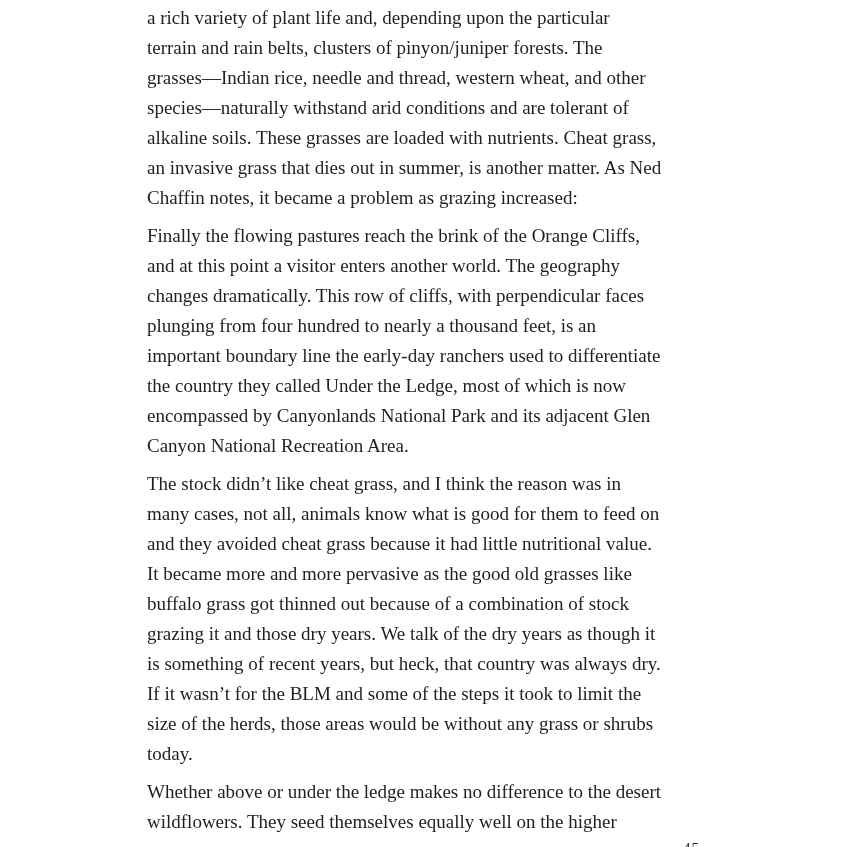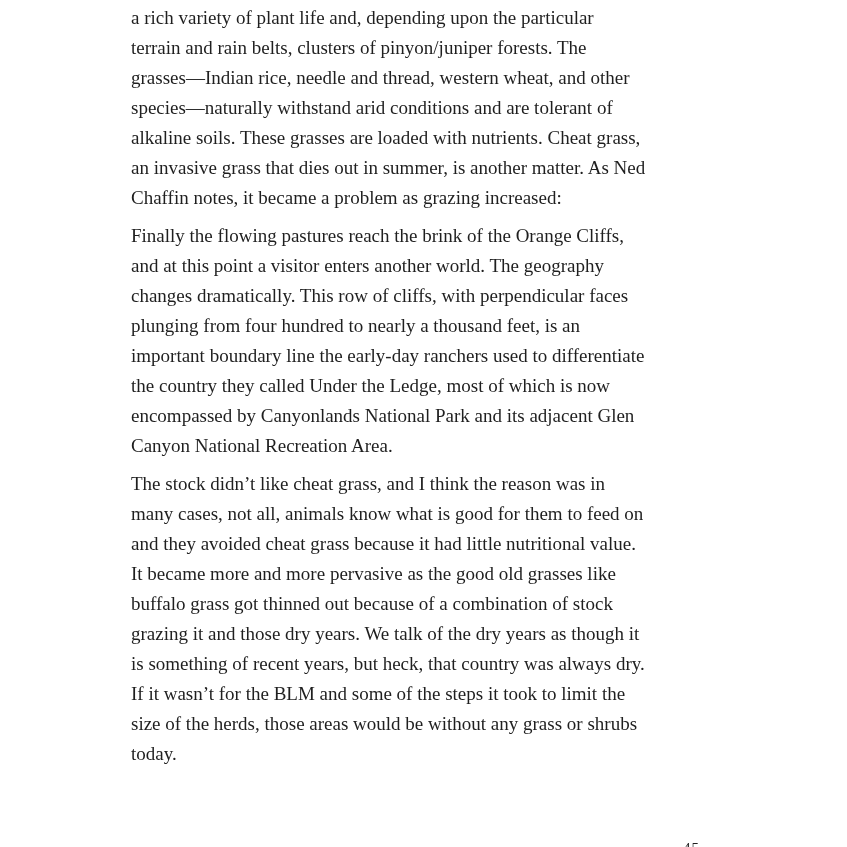--- a/index.html
+++ b/index.html
@@ -21,7 +21,7 @@
     width: 640px;
   }
   .para {
-    margin: 0 0 8px 0;
+    margin: 0 0 8px 16px;
     font-size: 19px;
     line-height: 30px;
     color: #1f1f1f;

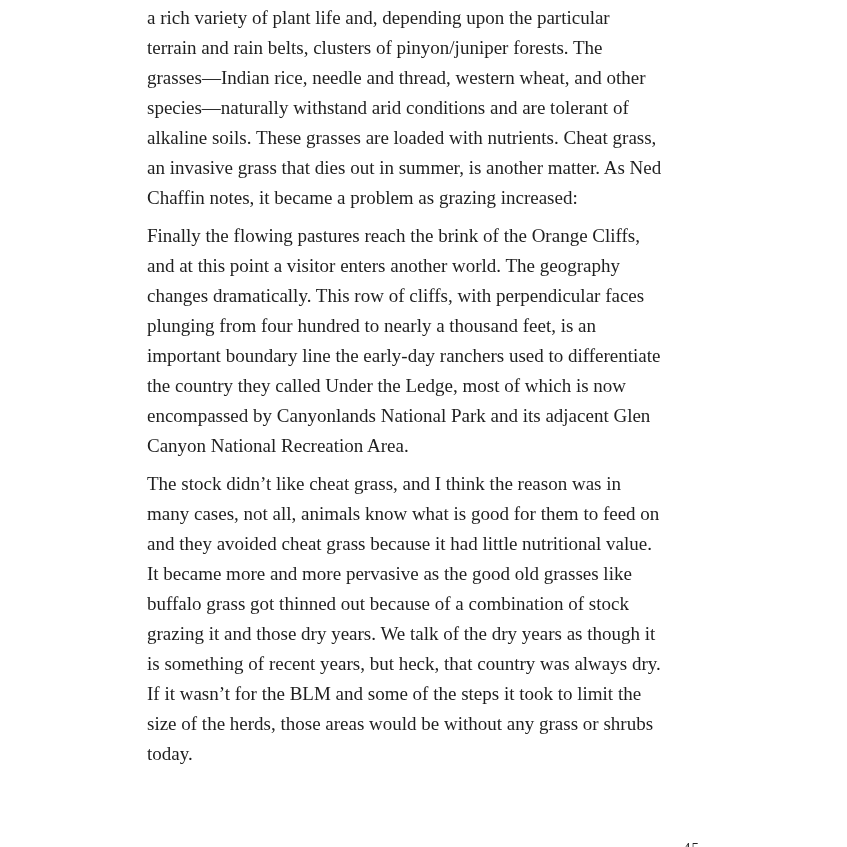--- a/index.html
+++ b/index.html
@@ -67,6 +67,8 @@
 If it wasn’t for the BLM and some of the steps it took to limit the
 size of the herds, those areas would be without any grass or shrubs
 today.</p>
+  <p class="para">Whether above or under the ledge makes no difference to the desert
+wildflowers. They seed themselves equally well on the higher</p>
 </div>
 
 <div class="page-footer-fragment">45</div>

